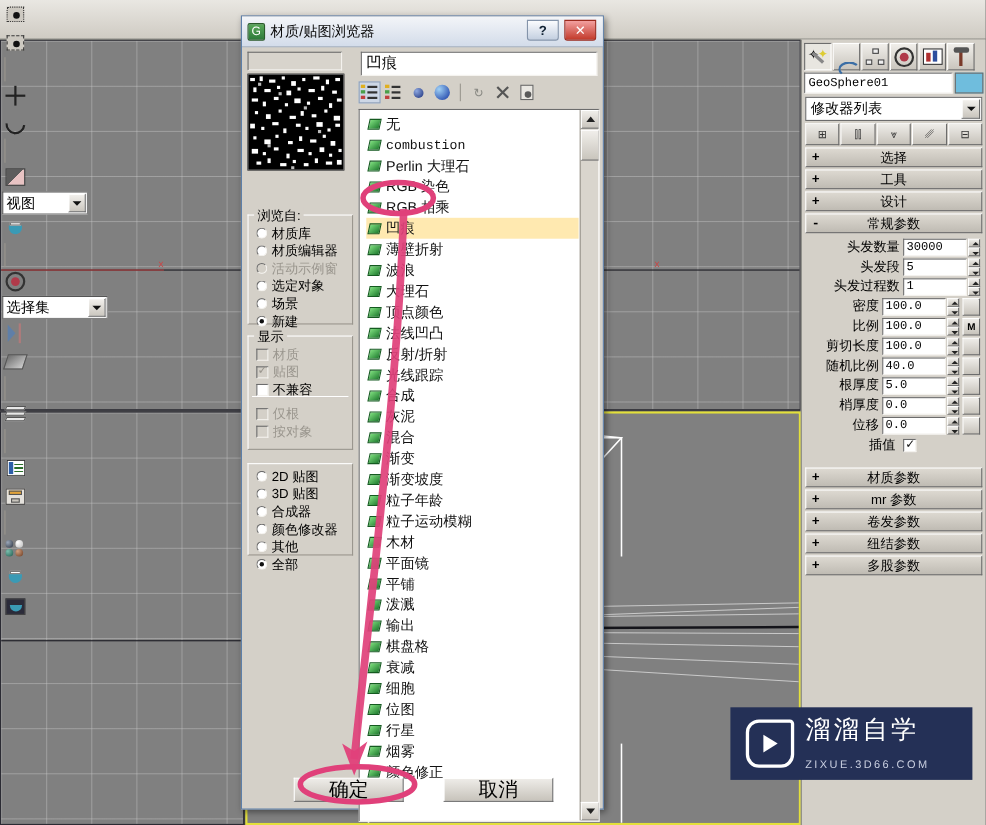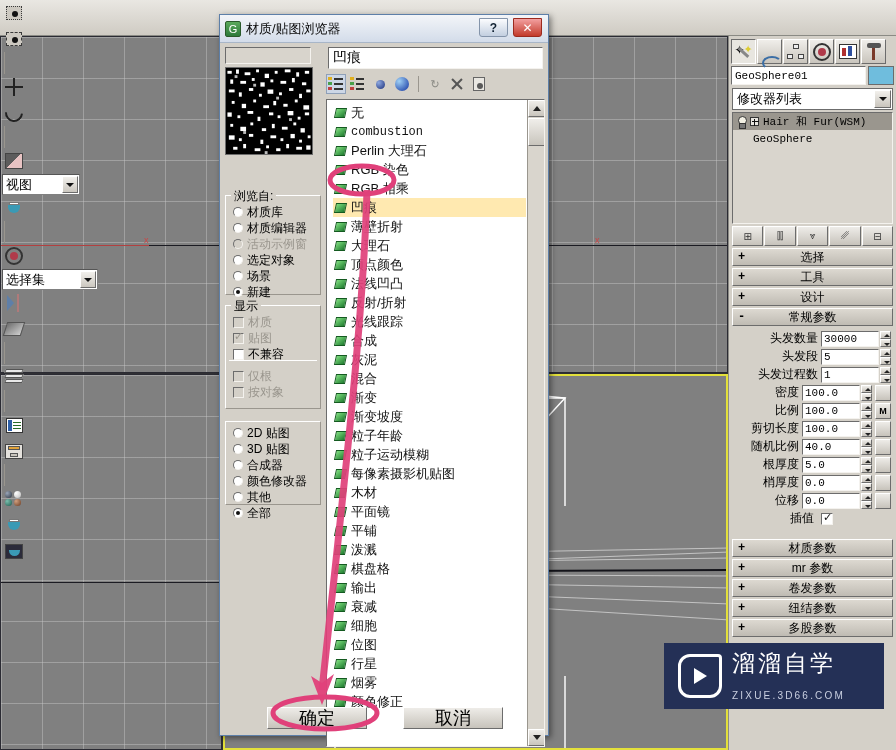--- a/index.html
+++ b/index.html
@@ -507,16 +507,6 @@
       </span>
   </div>
 
-  <div class="modstack">
-    <div class="modrow sel">
-      <span class="bulb"></span>
-      <span class="plusbx"></span>
-      <span>Hair 和 Fur(WSM)</span>
-    </div>
-    <div class="modrow" style="padding-left:20px">
-      <span>GeoSphere</span>
-    </div>
-  </div>
 
   <div class="stackbtns">
     <div class="stackbtn">⊞</div>

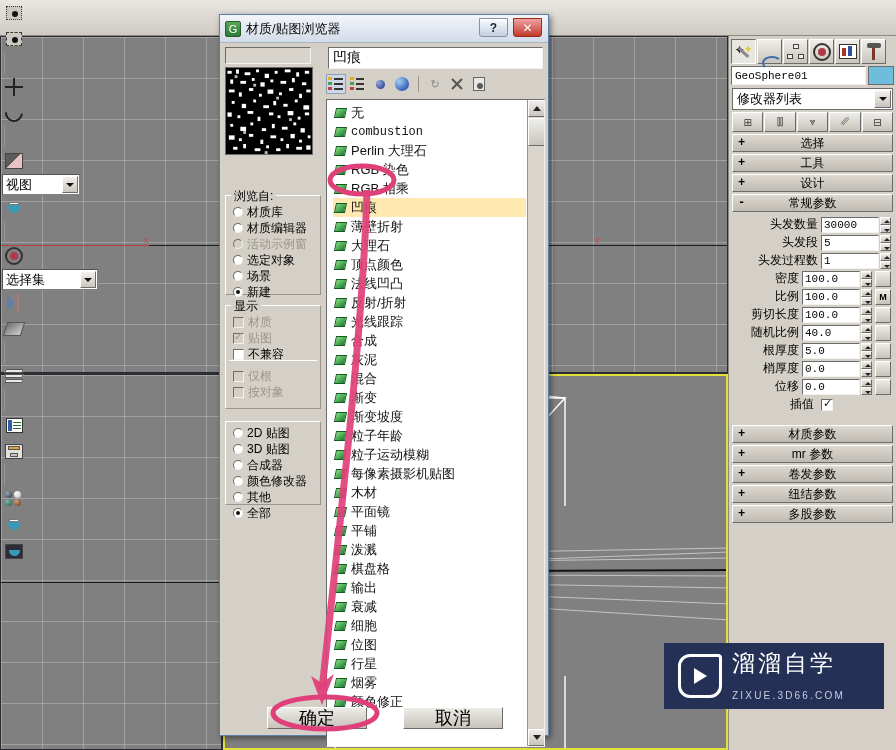--- a/index.html
+++ b/index.html
@@ -902,6 +902,10 @@
           </div>
           <div class="litem">
             <span class="swatch"></span>
+            <span>波浪</span>
+          </div>
+          <div class="litem">
+            <span class="swatch"></span>
             <span>大理石</span>
           </div>
           <div class="litem">

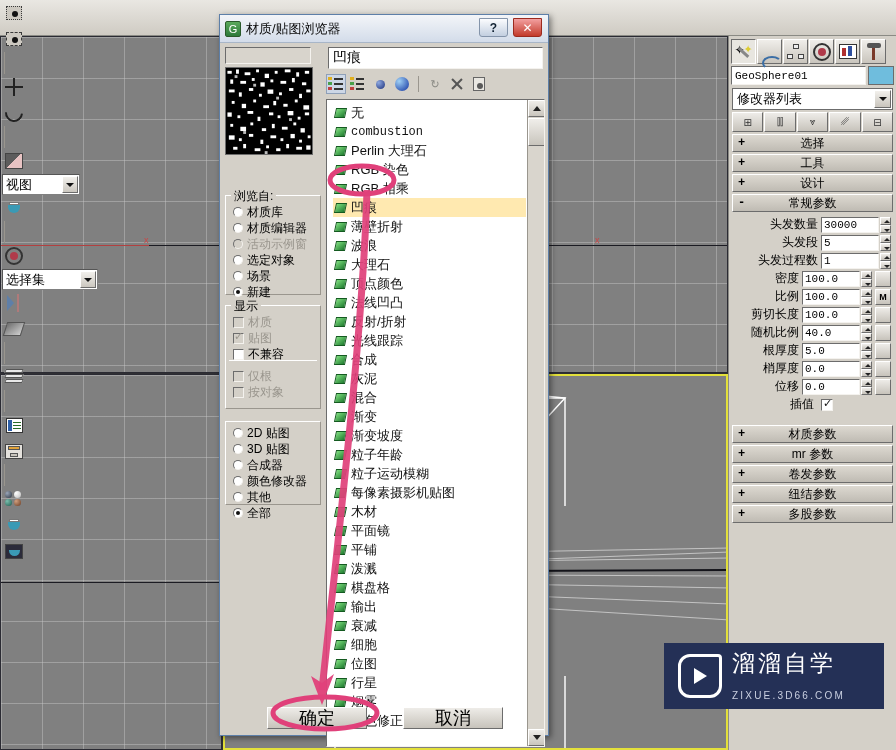--- a/index.html
+++ b/index.html
@@ -954,10 +954,6 @@
           </div>
           <div class="litem">
             <span class="swatch"></span>
-            <span>每像素摄影机贴图</span>
-          </div>
-          <div class="litem">
-            <span class="swatch"></span>
             <span>木材</span>
           </div>
           <div class="litem">

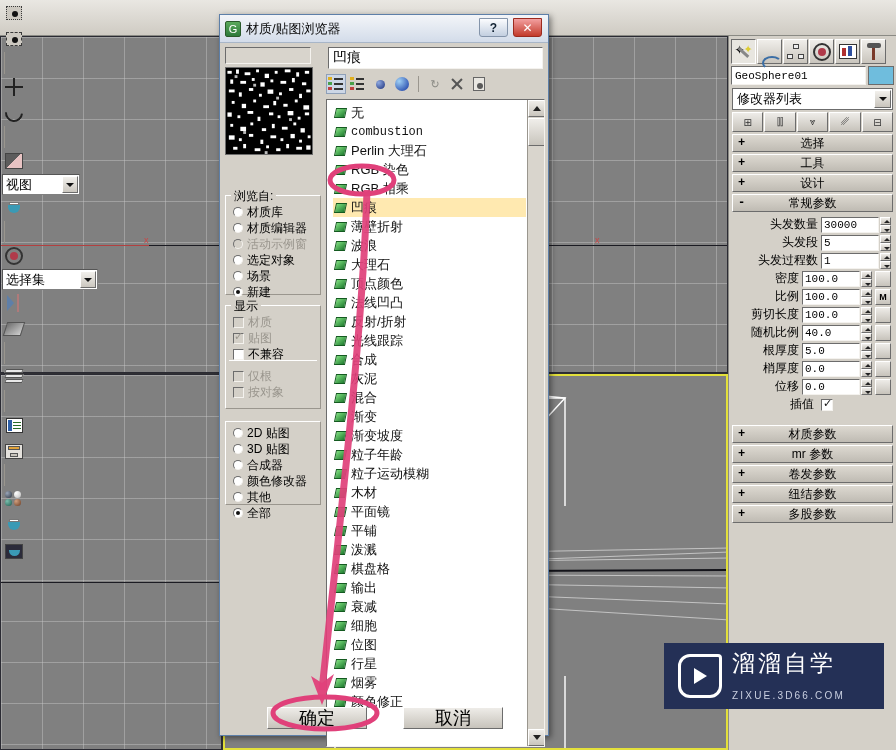--- a/index.html
+++ b/index.html
@@ -970,11 +970,11 @@
           </div>
           <div class="litem">
             <span class="swatch"></span>
+            <span>输出</span>
+          </div>
+          <div class="litem">
+            <span class="swatch"></span>
             <span>棋盘格</span>
-          </div>
-          <div class="litem">
-            <span class="swatch"></span>
-            <span>输出</span>
           </div>
           <div class="litem">
             <span class="swatch"></span>

